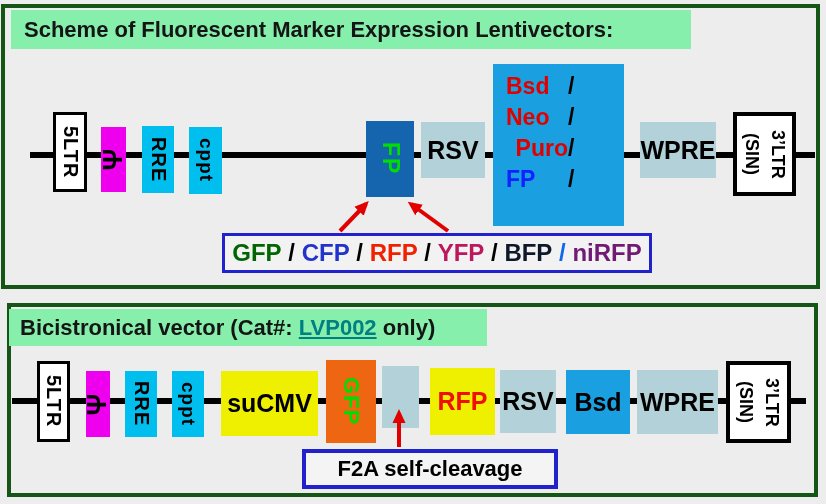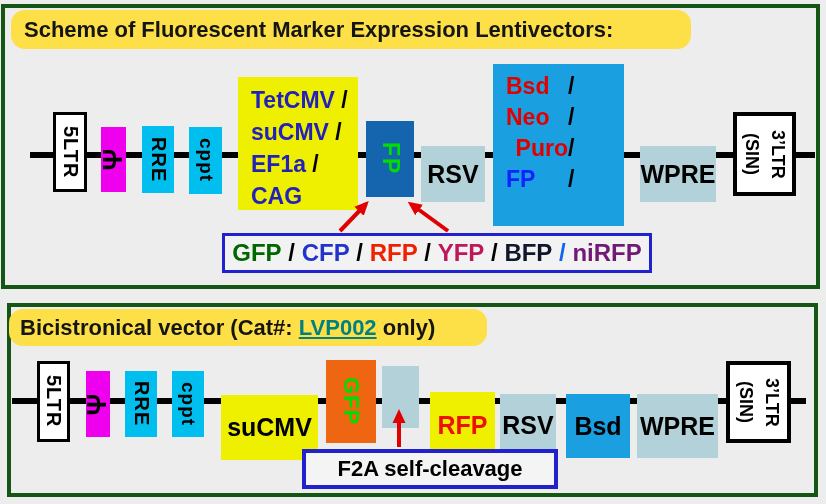--- a/index.html
+++ b/index.html
@@ -12,8 +12,8 @@
   }
   .panel { position:absolute; border:4px solid #155515; background:#EDEDED; }
   .titlebar {
-    position:absolute; background:#fde047; white-space:nowrap;
-    font-size:22px; color:#151515;border-radius:14px;
+    position:absolute; background:#86efac; white-space:nowrap;
+    font-size:22px; color:#151515;
   }
   .backbone { position:absolute; height:6px; background:#000; }
   .el {

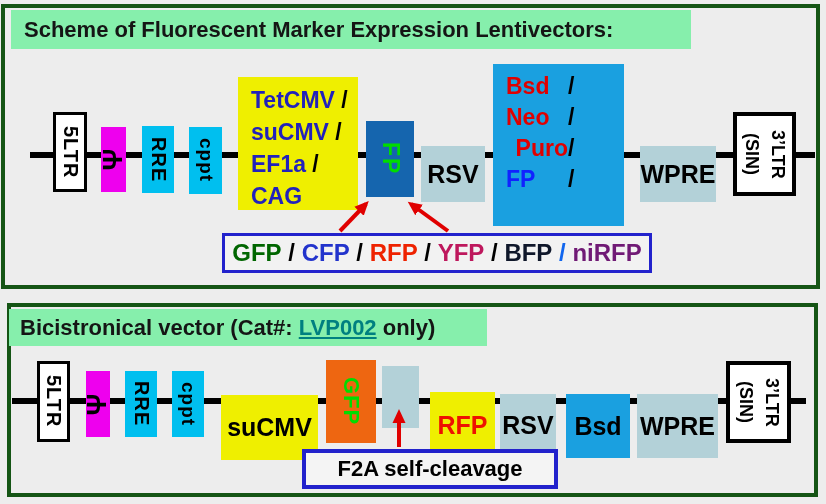--- a/index.html
+++ b/index.html
@@ -86,12 +86,6 @@
     <span class="vtext lbl-19">cppt</span>
   </div>
 
-  <div class="promoter-box" id="promoter-box" style="left:238px; top:77px; width:120px; height:133px;">
-      <div class="pline"><span class="pname">TetCMV</span><span class="pslash"> /</span></div>
-      <div class="pline"><span class="pname">suCMV</span><span class="pslash"> /</span></div>
-      <div class="pline"><span class="pname">EF1a</span><span class="pslash"> /</span></div>
-      <div class="pline"><span class="pname">CAG</span><span class="pslash"></span></div>
-    </div>
 
   <div class="el fpblue" style="left:366px; top:121px; width:48px; height:76px;">
     <span class="vtext lbl-23 green-label">FP</span>

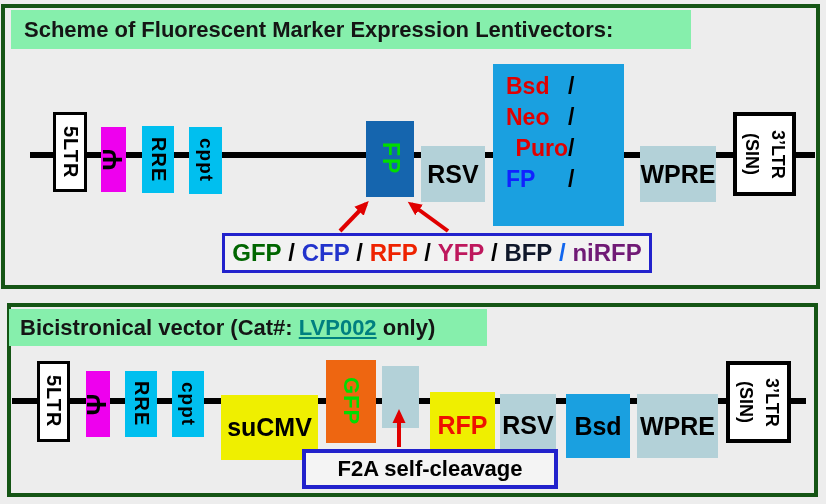--- a/index.html
+++ b/index.html
@@ -52,7 +52,7 @@
   .lbl-18 { font-size:18px; letter-spacing:0; }
   .lbl-23 { font-size:23px; letter-spacing:2px; }
   .lbl-22 { font-size:22px; letter-spacing:1px; }
-  .lbl-h25 { font-size:25px;margin-top:24px; }
+  .lbl-h25 { font-size:25px; }
   .red-text { color:#EE1100; }
   .link { color:#008080; text-decoration:underline; cursor:pointer; }
   .ltr3 > div { line-height:26px; }

